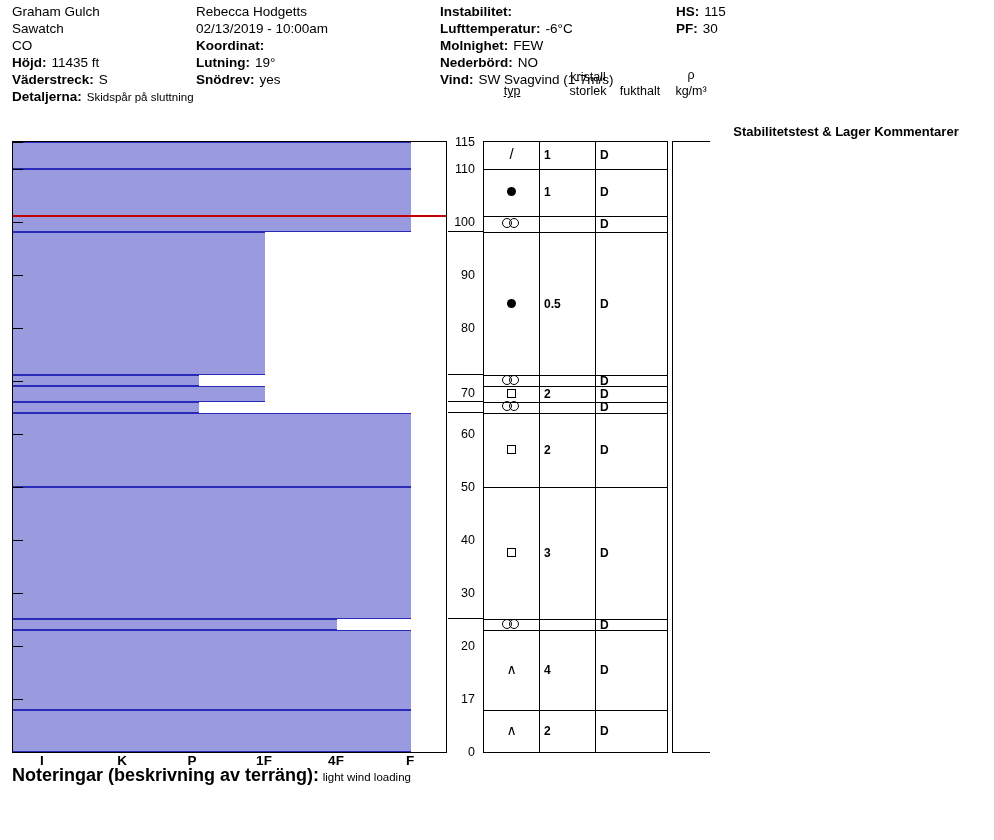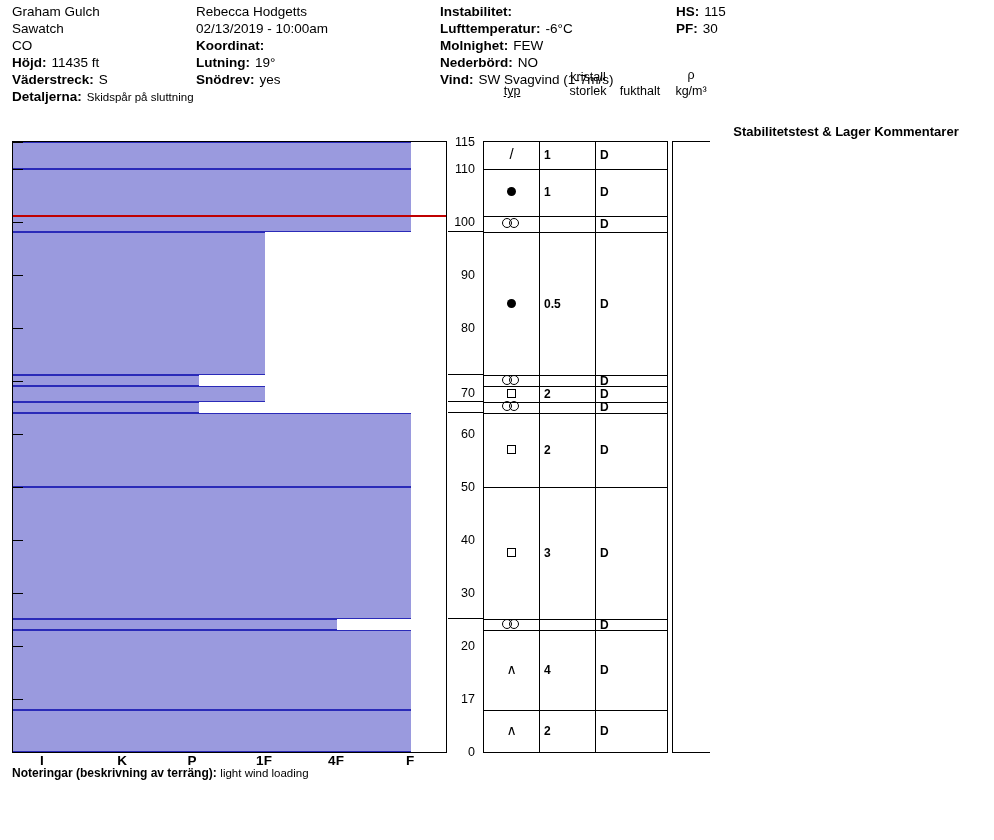--- a/index.html
+++ b/index.html
@@ -271,7 +271,7 @@
     top: 765px;
     white-space: nowrap;
   }
-  .footer b { font-size: 12px; }
+  .footer b { font-size: 18px; }
   .footer span { font-size: 11.5px; }
 </style>
 </head>

